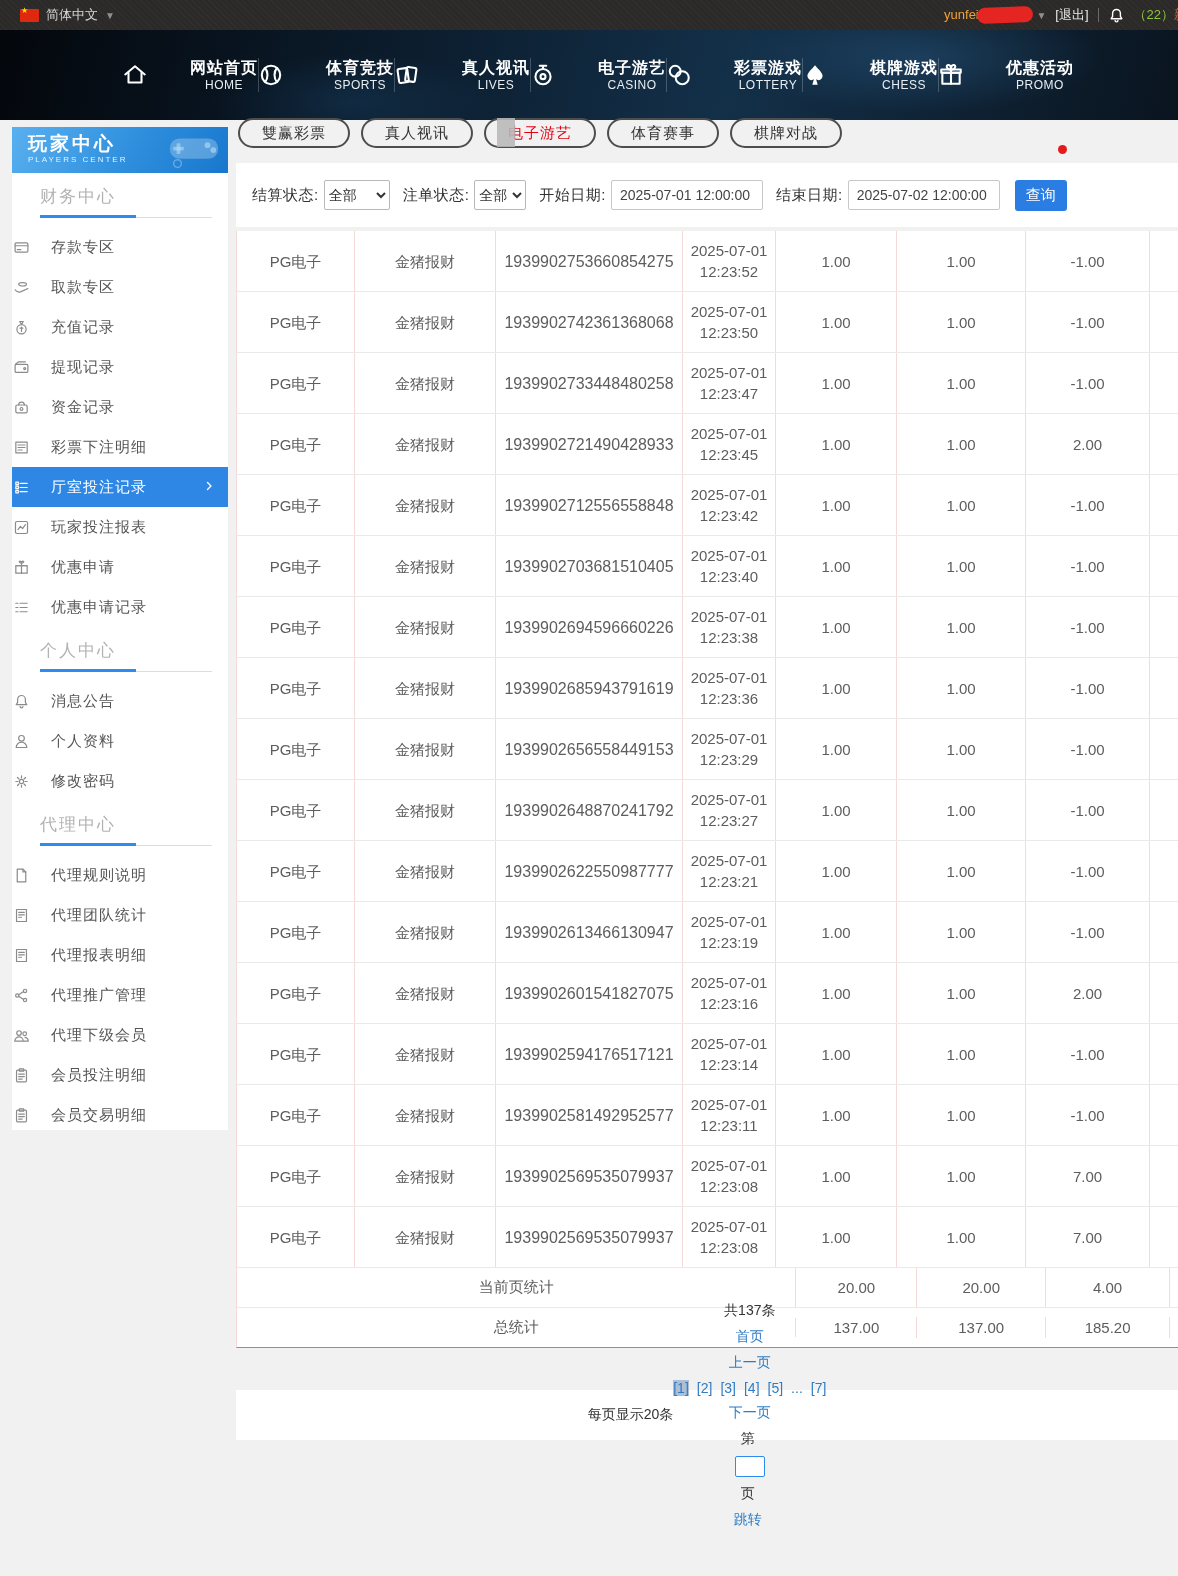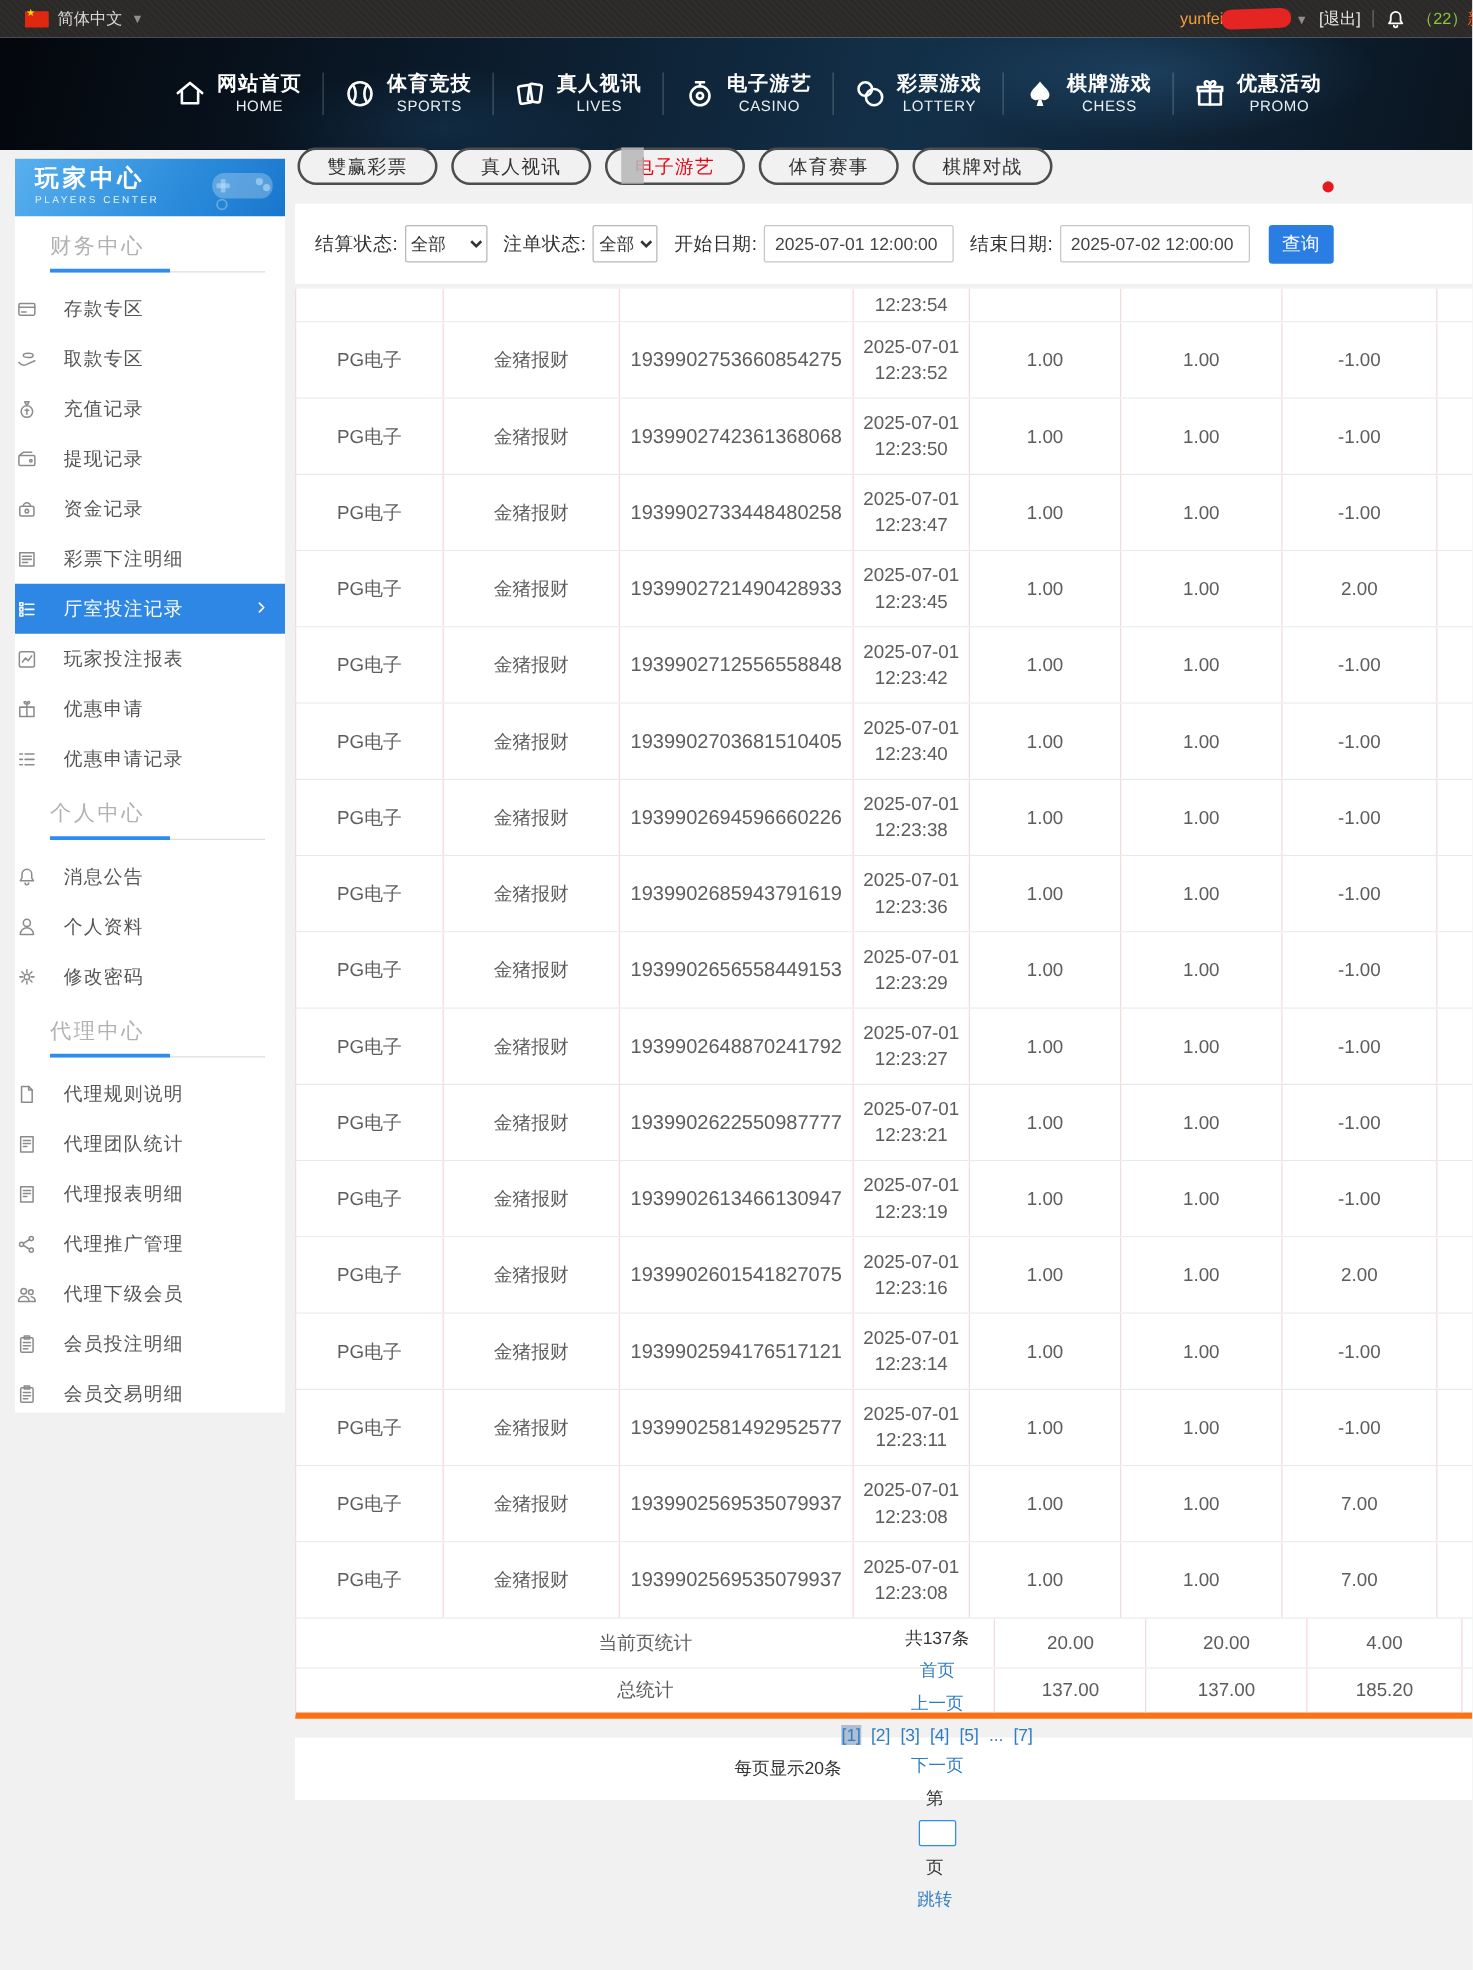--- a/index.html
+++ b/index.html
@@ -31,7 +31,7 @@
        radial-gradient(200px 70px at 30% 80%, rgba(30,80,120,.3), transparent 70%),
        linear-gradient(105deg,#04070c 0%,#0c1d2e 35%,#133049 62%,#0a141f 100%);
      display:flex; align-items:center; padding-left:122px; }
-  .nav-item { position:relative; width:136px; height:56px; display:flex; align-items:center; justify-content:center; gap:9px; cursor:pointer; color:#fff; }
+  .nav-item { position:relative; width:136px; height:56px; display:flex; align-items:center; justify-content:space-between; gap:9px; cursor:pointer; color:#fff; }
   .nav-item + .nav-item::before { content:""; position:absolute; left:0; top:11px; width:1px; height:34px; background:rgba(255,255,255,.22); }
   .nav-ic { display:inline-flex; color:#fff; }
   .nav-txt { display:flex; flex-direction:column; align-items:center; line-height:1.25; }

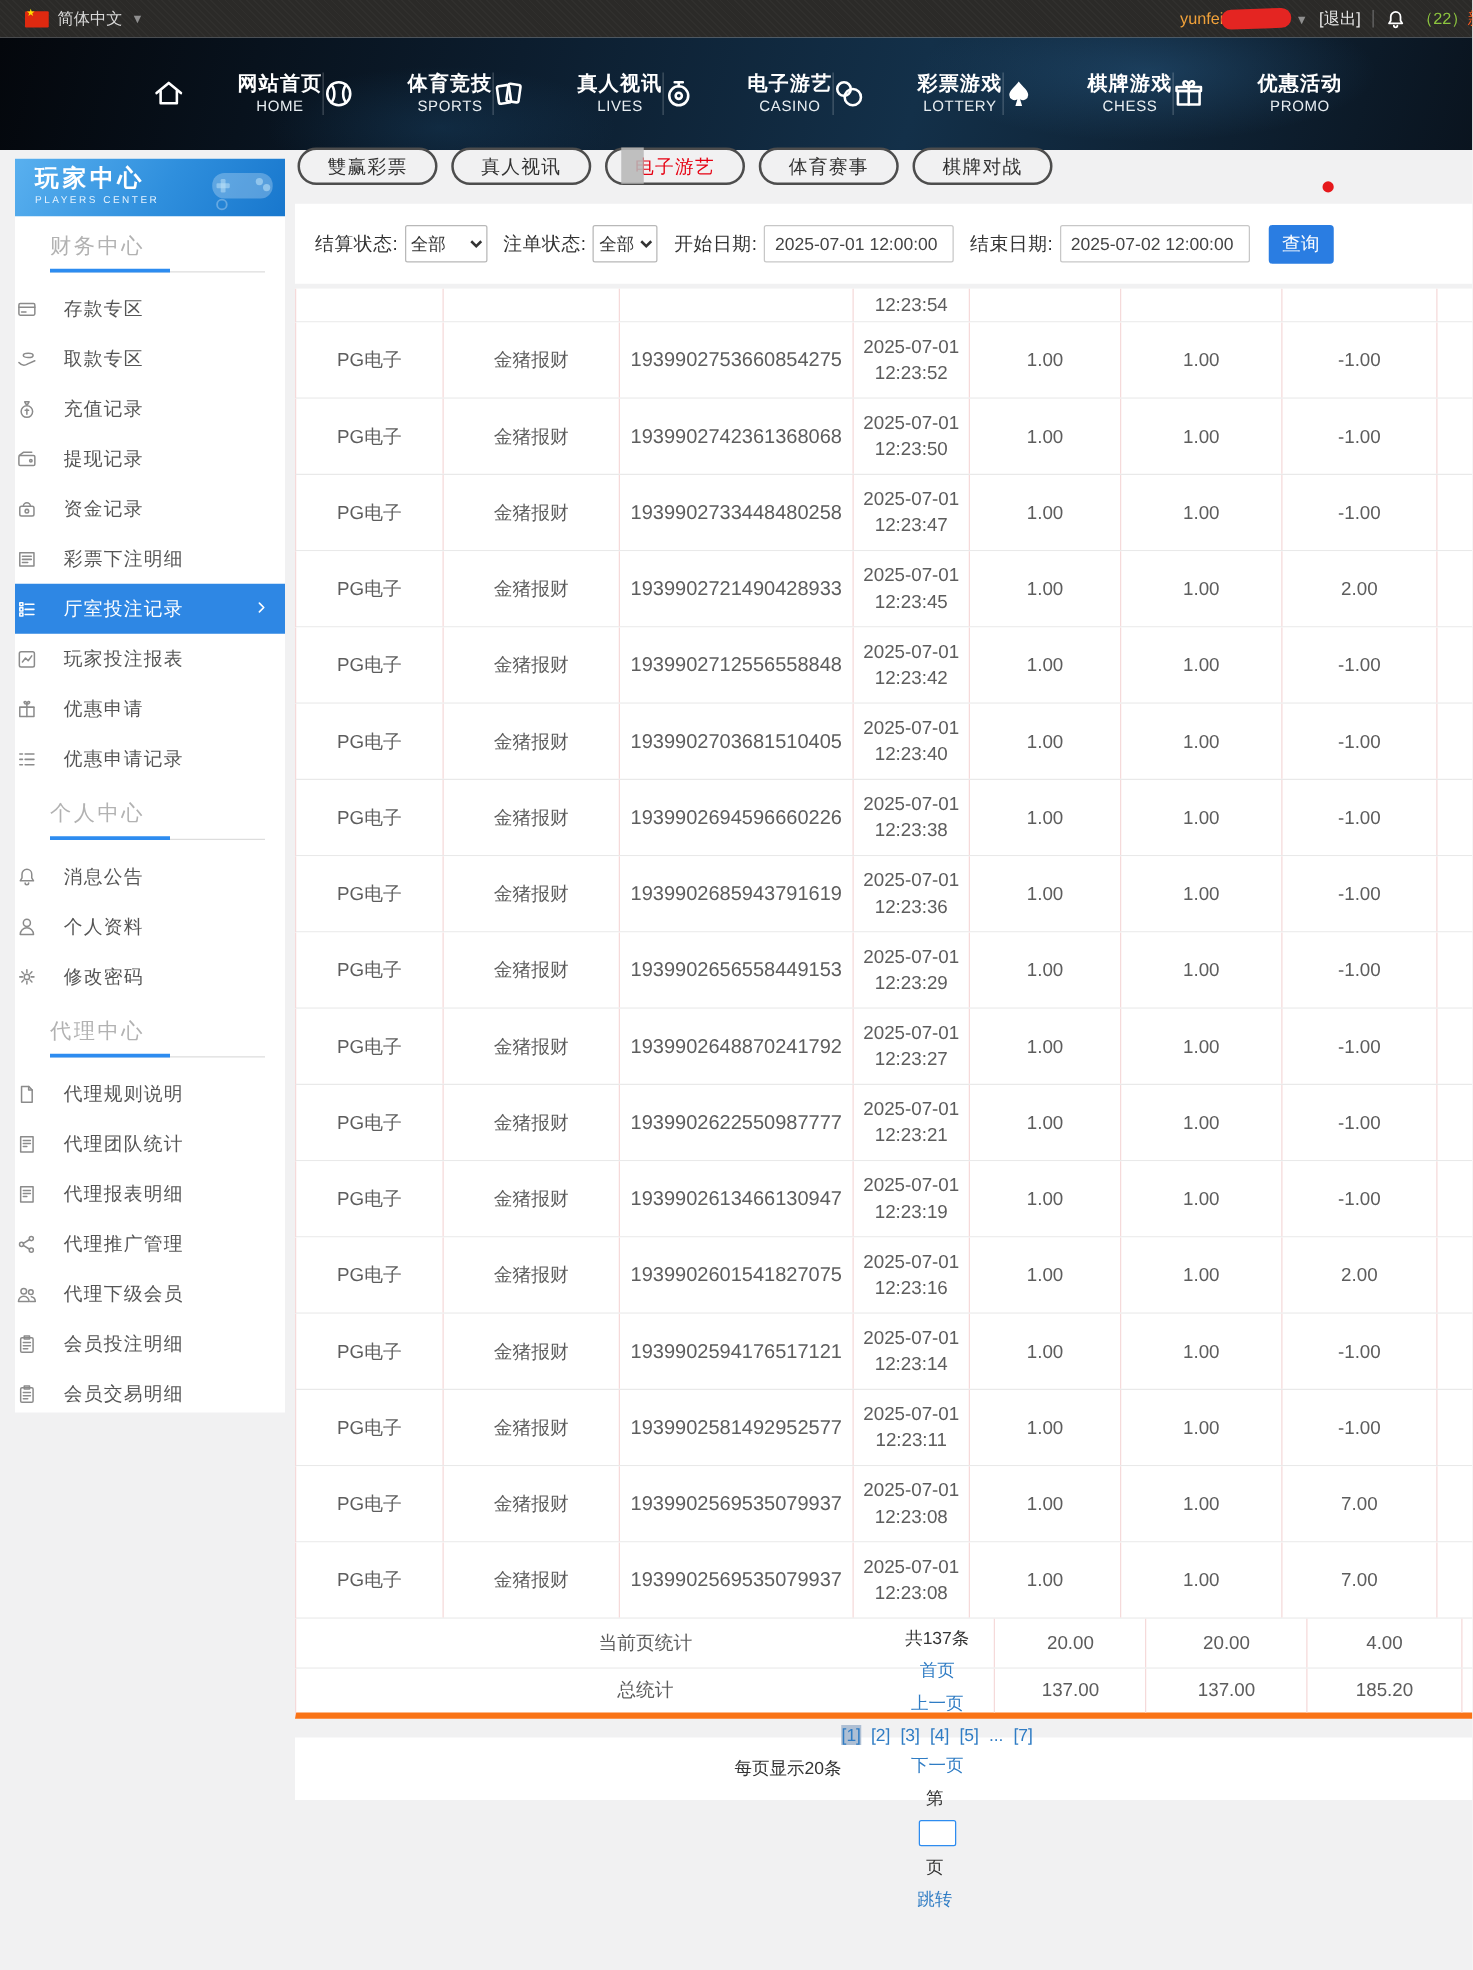--- a/index.html
+++ b/index.html
@@ -461,16 +461,6 @@
     </div>
 
     <div class="table-card">
-      <div class="trow partial">
-        <div class="td c1"></div>
-        <div class="td c2"></div>
-        <div class="td c3"></div>
-        <div class="td c4">12:23:54</div>
-        <div class="td c5"></div>
-        <div class="td c6"></div>
-        <div class="td c7"></div>
-        <div class="td c8"></div>
-      </div>
       <div id="table-body">
           <div class="trow datarow">
             <div class="td c1">PG电子</div>

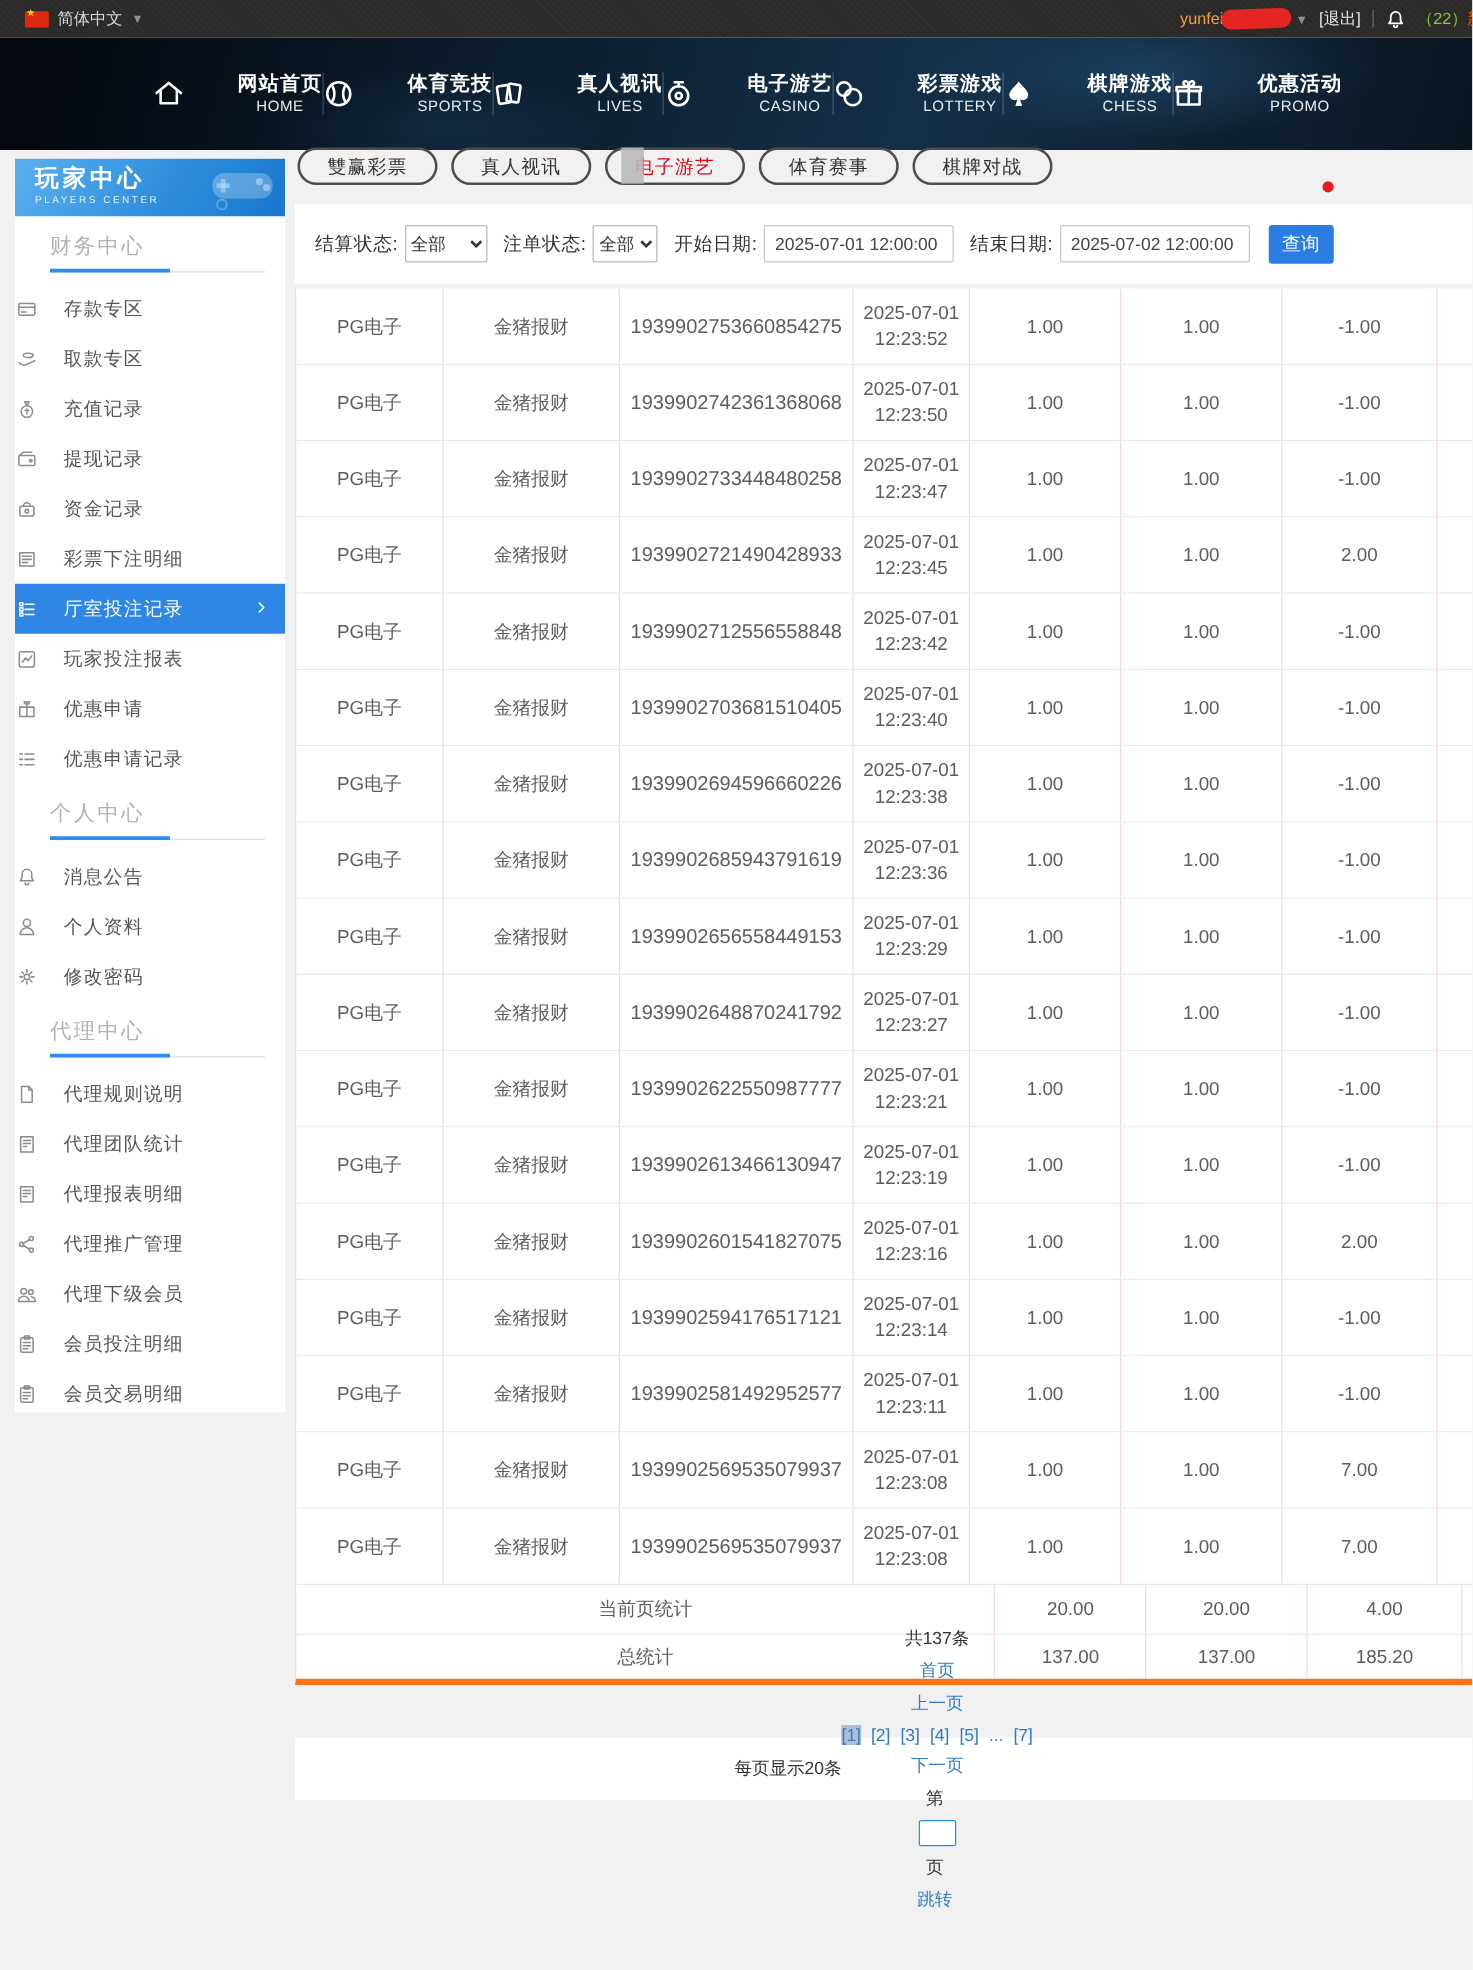--- a/index.html
+++ b/index.html
@@ -81,7 +81,7 @@
   .c1{width:118px}.c2{width:141px}.c3{width:187px;font-size:16px}.c4{width:93px;flex-direction:column}.c5{width:121px}.c6{width:129px}.c7{width:124px}
   .c8{width:8px;border-right:none}
   .sum-label { width:560px; display:flex; align-items:center; justify-content:center; border-right:1px solid #f5dada; }
-  .trow.sumrow:last-child { border-bottom:5px solid #f97316; }
+  .trow.sumrow:last-child { border-bottom:1px solid #f97316;align-items:center; }
 
   
   .pager-card { position:absolute; left:0; top:1278px; width:942px; height:50px; background:#fff; display:flex; align-items:center; justify-content:center; padding:0 14px 0 14px; font-size:14px; color:#333; }

